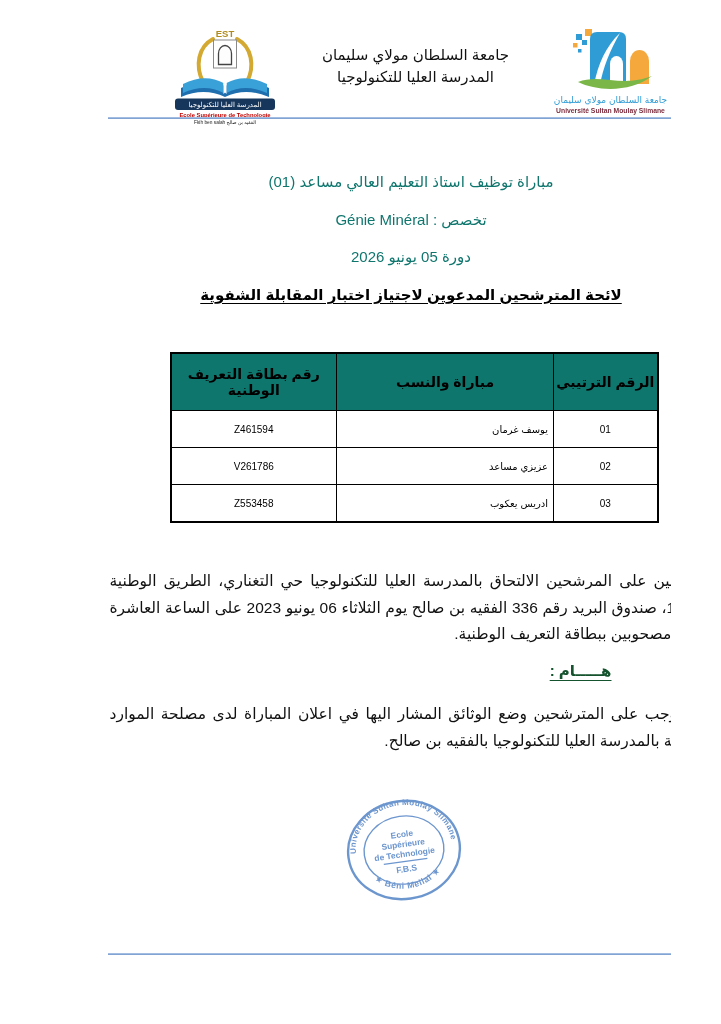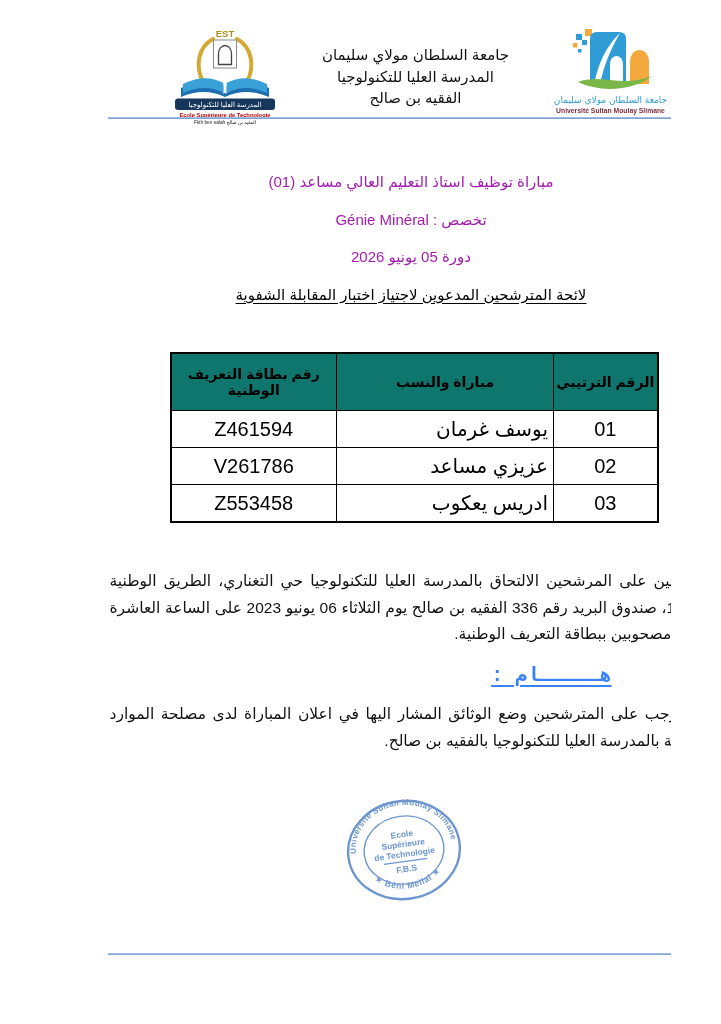--- a/index.html
+++ b/index.html
@@ -83,7 +83,6 @@
   <div class="header-center">
     <div>جامعة السلطان مولاي سليمان</div>
     <div>المدرسة العليا للتكنولوجيا</div>
-    <div>الفقيه بن صالح</div>
   </div>
 
   <div class="usms-logo">

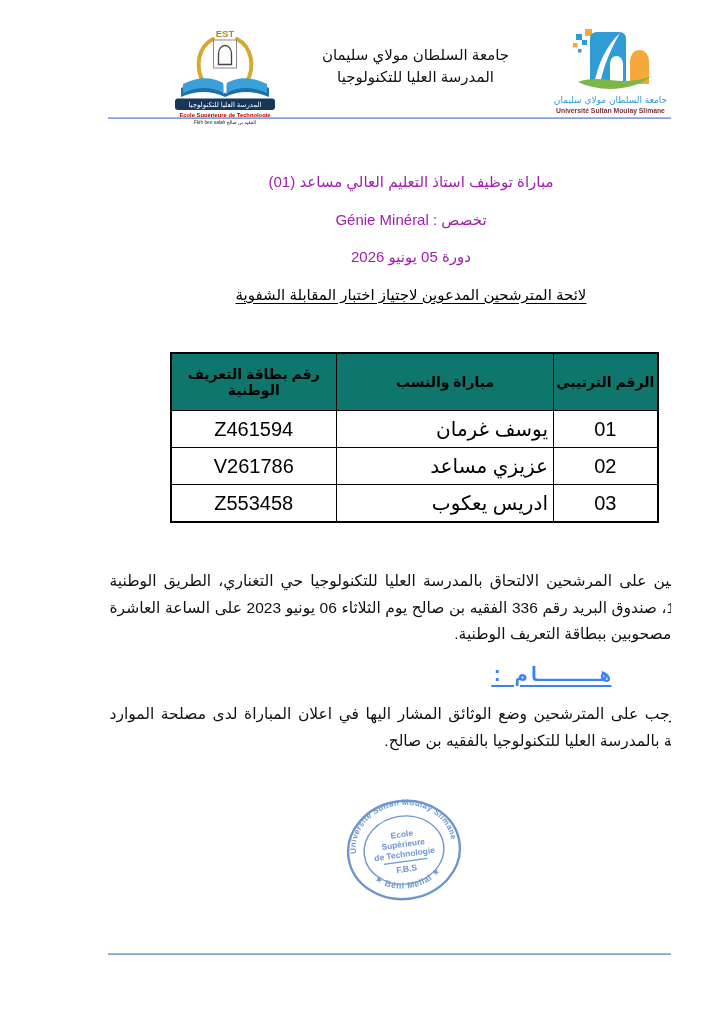--- a/index.html
+++ b/index.html
@@ -23,7 +23,7 @@
   .rule-bottom{top:953px;}
   
   .titles{position:absolute;top:172px;left:60px;width:601px;text-align:center;direction:rtl;}
-  .titles .t-line{font-size:15px;line-height:19px;margin-bottom:18.5px;color:#a21caf;}
+  .titles .t-line{font-size:15px;line-height:19px;margin-bottom:18.5px;color:#0f766e;}
   .titles .list-title{font-size:15px;font-weight:normal;text-decoration:underline;
     text-underline-offset:3px;color:#000;}
   

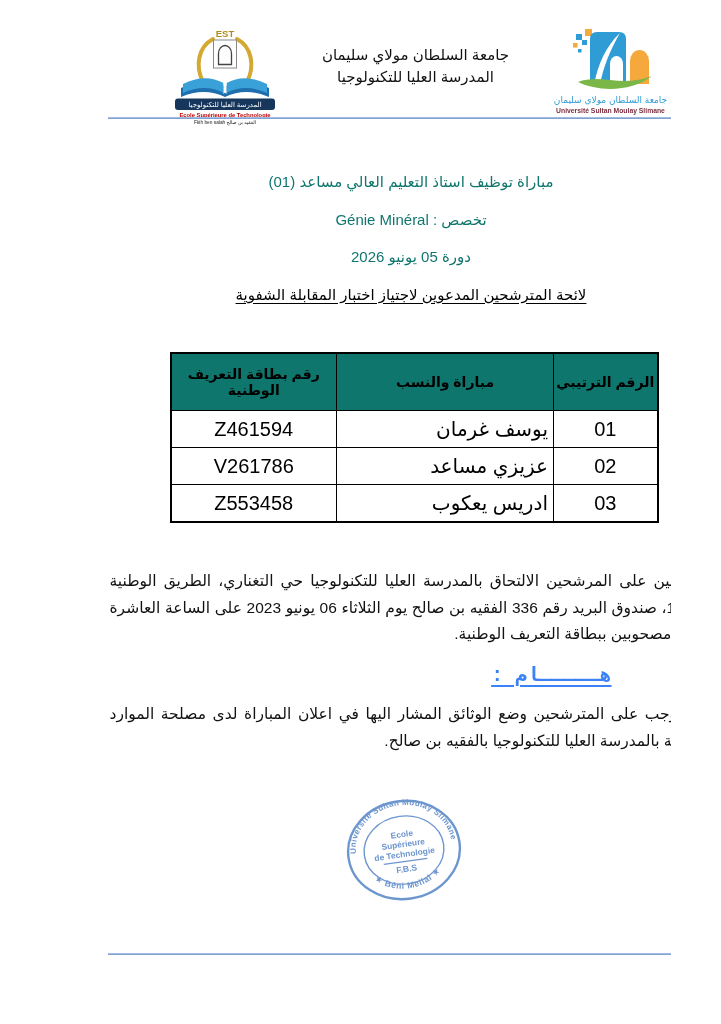--- a/index.html
+++ b/index.html
@@ -24,7 +24,7 @@
   
   .titles{position:absolute;top:172px;left:60px;width:601px;text-align:center;direction:rtl;}
   .titles .t-line{font-size:15px;line-height:19px;margin-bottom:18.5px;color:#0f766e;}
-  .titles .list-title{font-size:15px;font-weight:normal;text-decoration:underline;
+  .titles .list-title{font-size:15px;font-weight:bold;text-decoration:underline;
     text-underline-offset:3px;color:#000;}
   
   .cand-table-wrap{position:absolute;left:119px;top:352px;width:487px;}

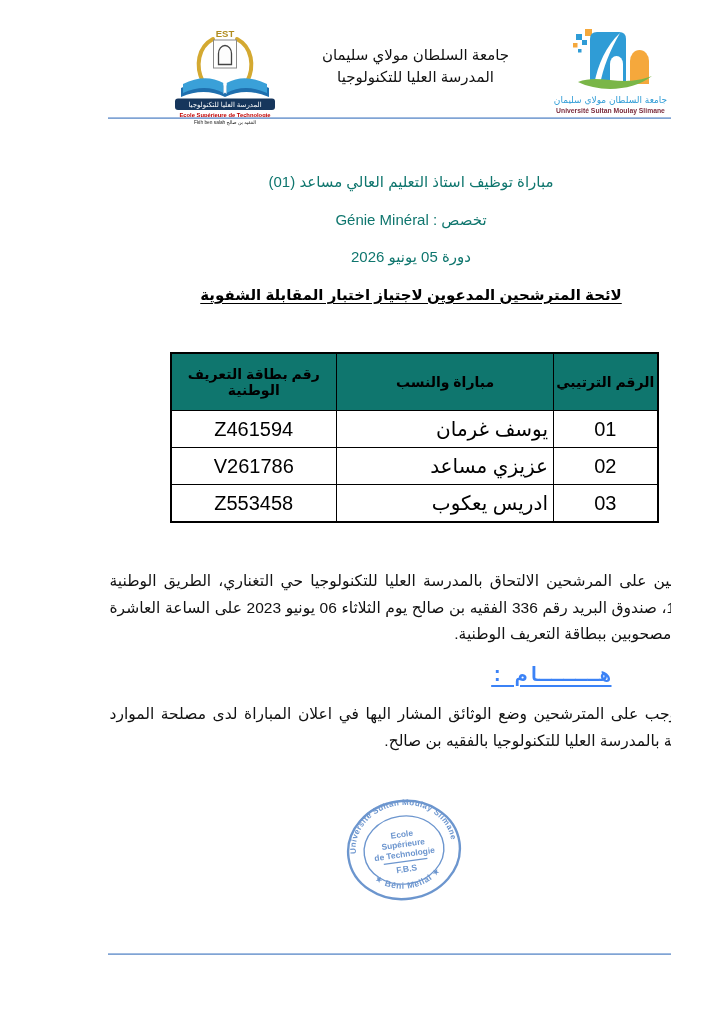--- a/index.html
+++ b/index.html
@@ -35,7 +35,7 @@
     background:#0f766e;font-size:14px;font-weight:bold;height:54px;
     text-align:center;vertical-align:middle;color:#000;
   }
-  table.cand td{height:34px;font-size:20px;text-align:center;vertical-align:middle;color:#000;}
+  table.cand td{height:34px;font-size:10px;text-align:center;vertical-align:middle;color:#000;}
   table.cand td.name-cell{text-align:right;padding-right:5px;padding-left:15px;}
   col.c-no{width:104px;} col.c-name{width:217px;} col.c-cin{width:166px;}
   

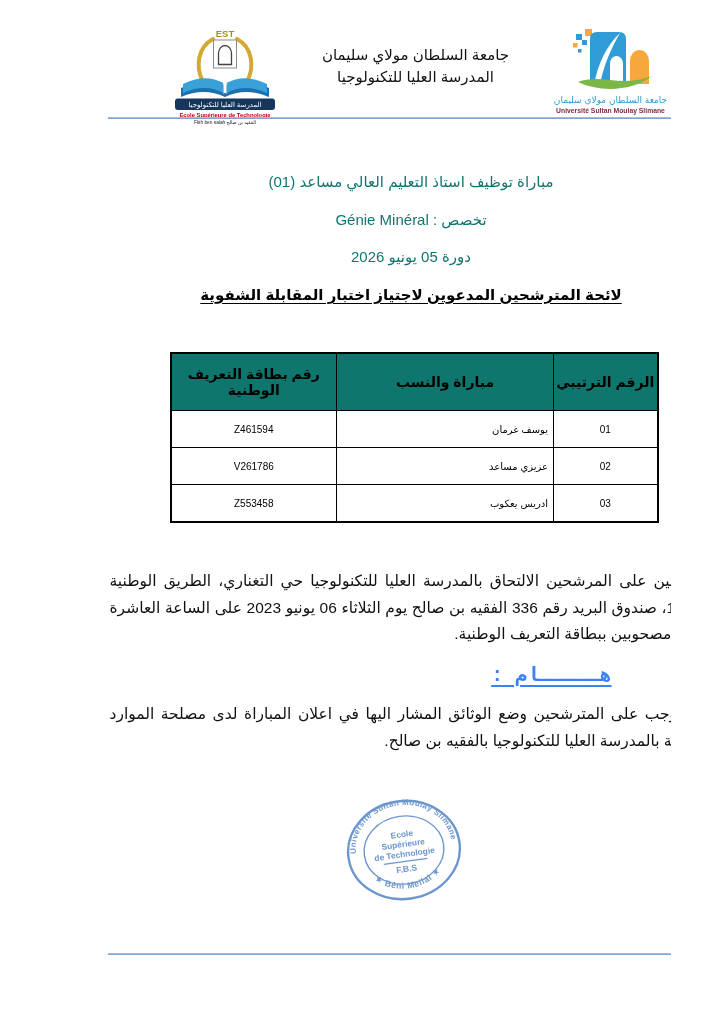--- a/index.html
+++ b/index.html
@@ -46,8 +46,8 @@
   .par-1{top:548px;margin-top:20px;}
   .par-2{top:701px;}
   .important-label{
-    position:absolute;top:662px;right:59px;direction:rtl;font-size:20px;font-weight:bold;
-    text-decoration:underline;text-underline-offset:4px;color:#3b82f6;font-family:Liberation Mono, monospace;
+    position:absolute;top:662px;right:59px;direction:rtl;font-size:15px;font-weight:bold;
+    text-decoration:underline;text-underline-offset:4px;color:#14532d;
   }
   
   .stamp{position:absolute;left:293px;top:797px;width:120px;height:106px;opacity:.82;}

